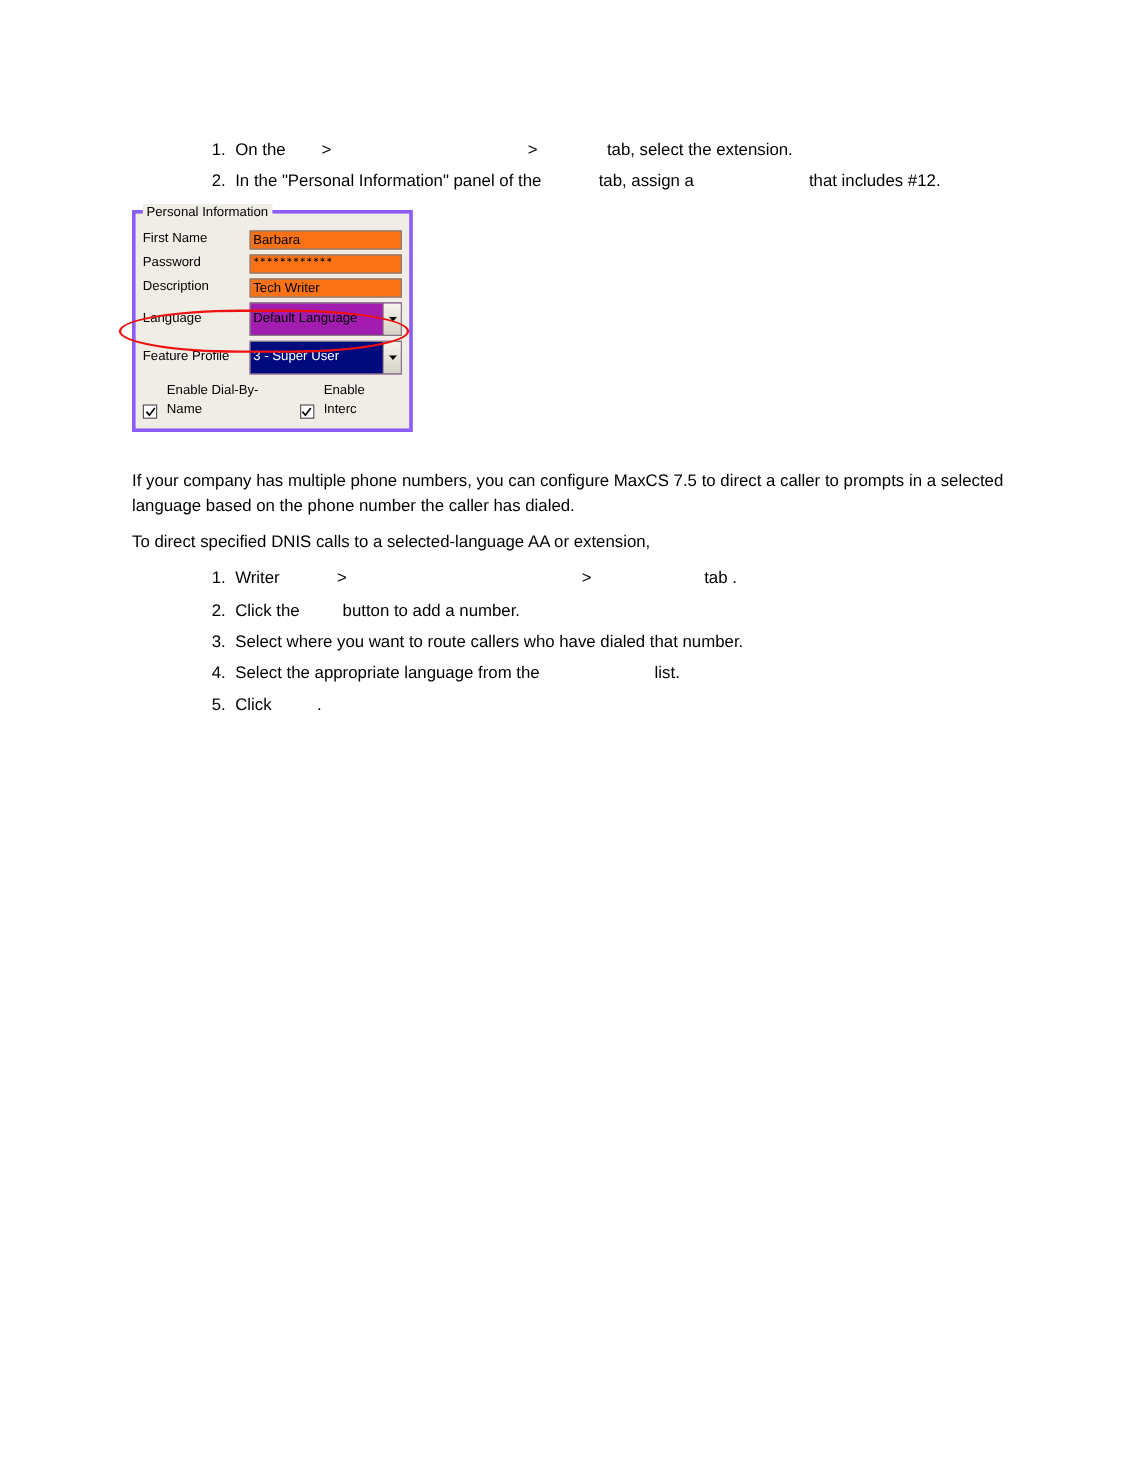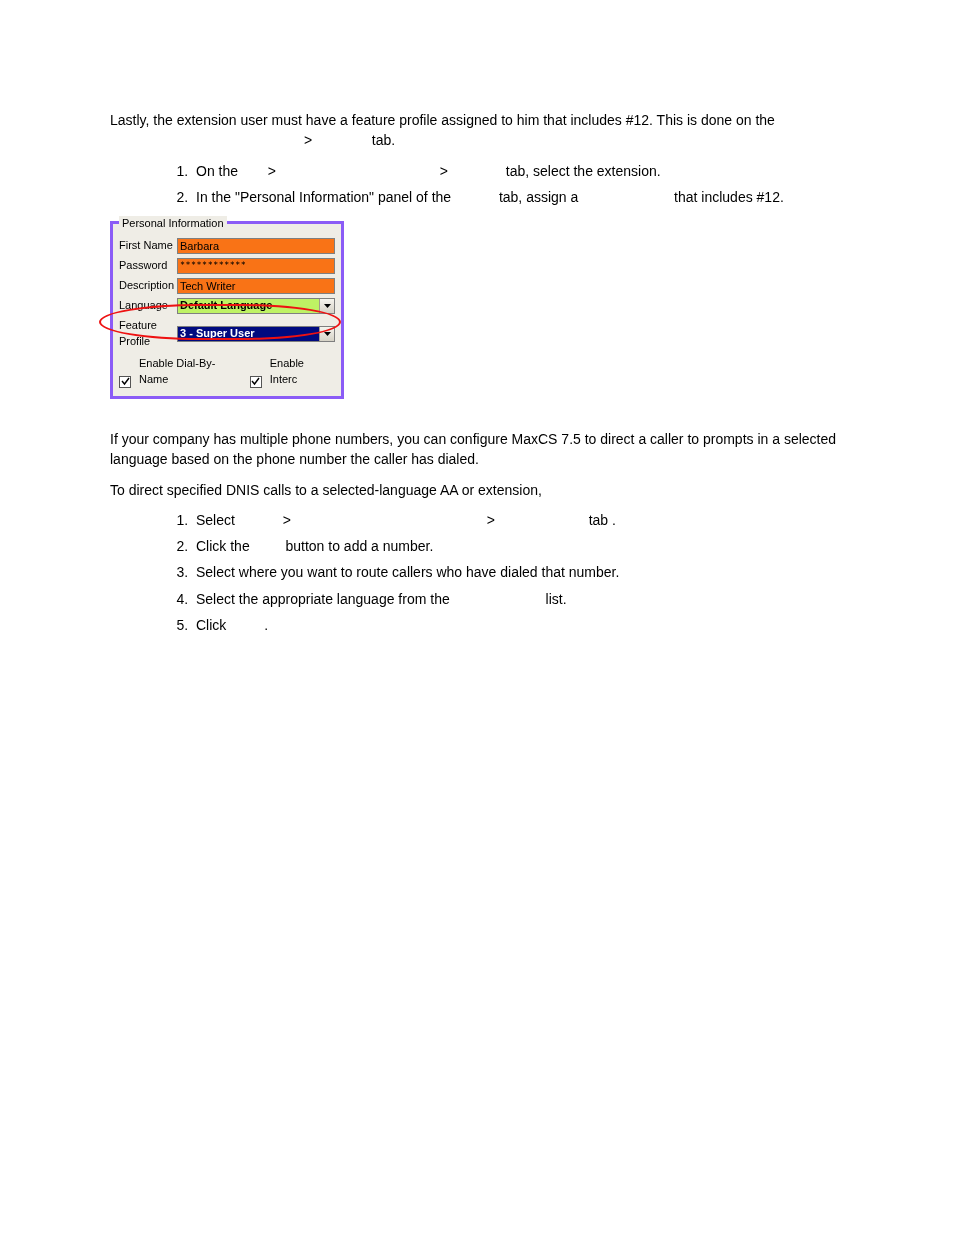--- a/index.html
+++ b/index.html
@@ -158,14 +158,6 @@
 <div class="page">
 
 
-  <p class="para">
-    <span>Lastly, the extension user must have a feature profile assigned to him that includes #12. This is done on the</span>
-    <br>
-    <span style="display:inline-block; width:190px;"></span>
-    <span> &gt; </span>
-    <span style="display:inline-block; width:52px;"></span>
-    <span> tab.</span>
-  </p>
 
 
   <ol class="numbered">

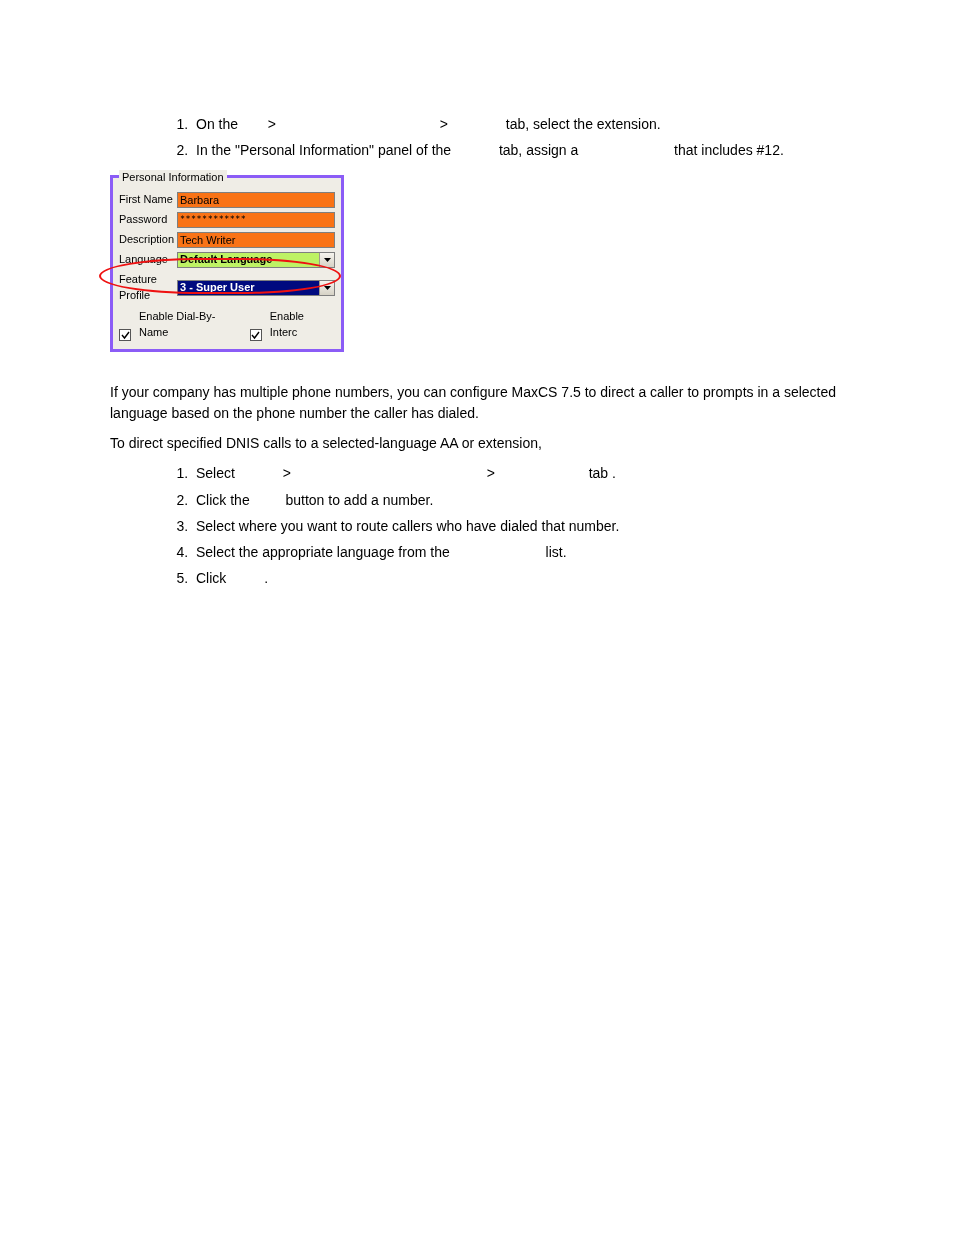--- a/index.html
+++ b/index.html
@@ -67,7 +67,7 @@
     margin-bottom: 4px;
   }
   .form-label {
-    width: 58px;
+    width: 89px;
     flex-shrink: 0;
     font-size: 11px;
   }

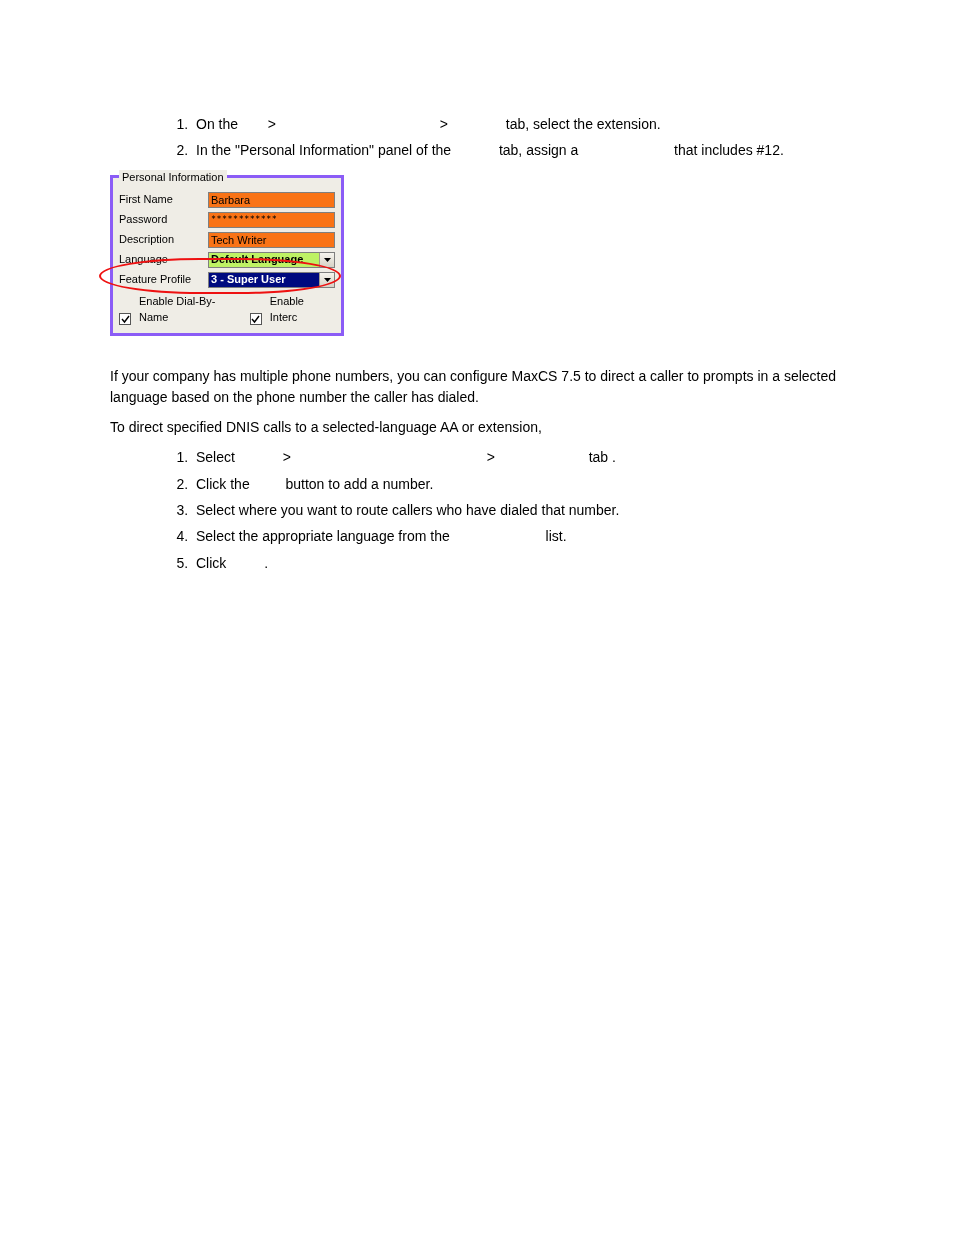--- a/index.html
+++ b/index.html
@@ -86,11 +86,10 @@
   .combo {
     flex: 1;
     display: flex;
-    height: 16px;
+    height: 28px;
     border: 1px solid #7f7f7f;
-    background: #bef264;
-    box-sizing: border-box;
-    font-weight: bold;
+    background: #a21caf;
+    box-sizing: border-box;
   }
   .combo-text {
     flex: 1;

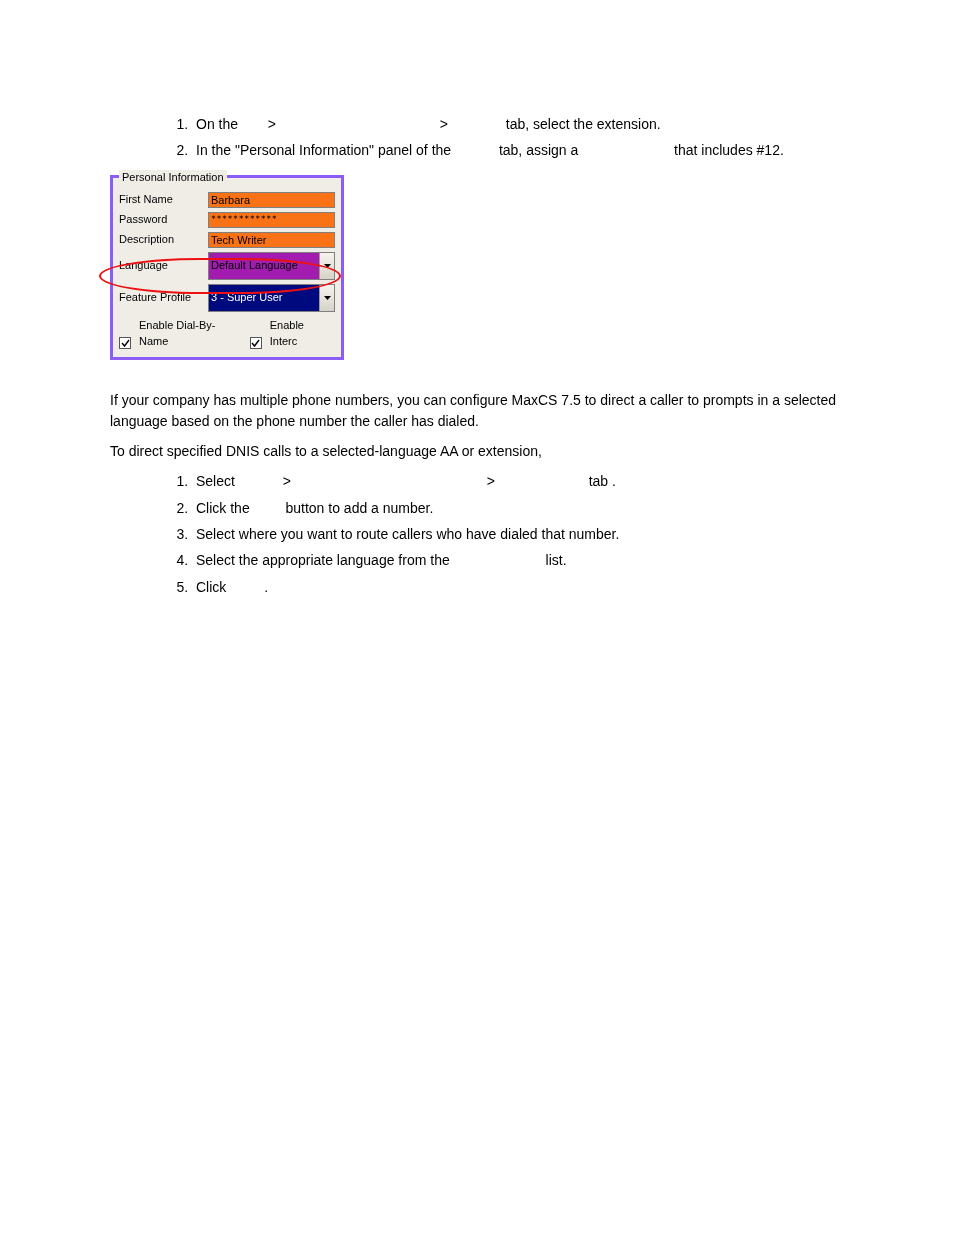--- a/index.html
+++ b/index.html
@@ -249,7 +249,7 @@
 
   <ol class="numbered">
     <li>
-      <span>Select </span>
+      <span>Writer </span>
       <span style="display:inline-block; width:40px;"></span>
       <span> &gt; </span>
       <span style="display:inline-block; width:188px;"></span>

